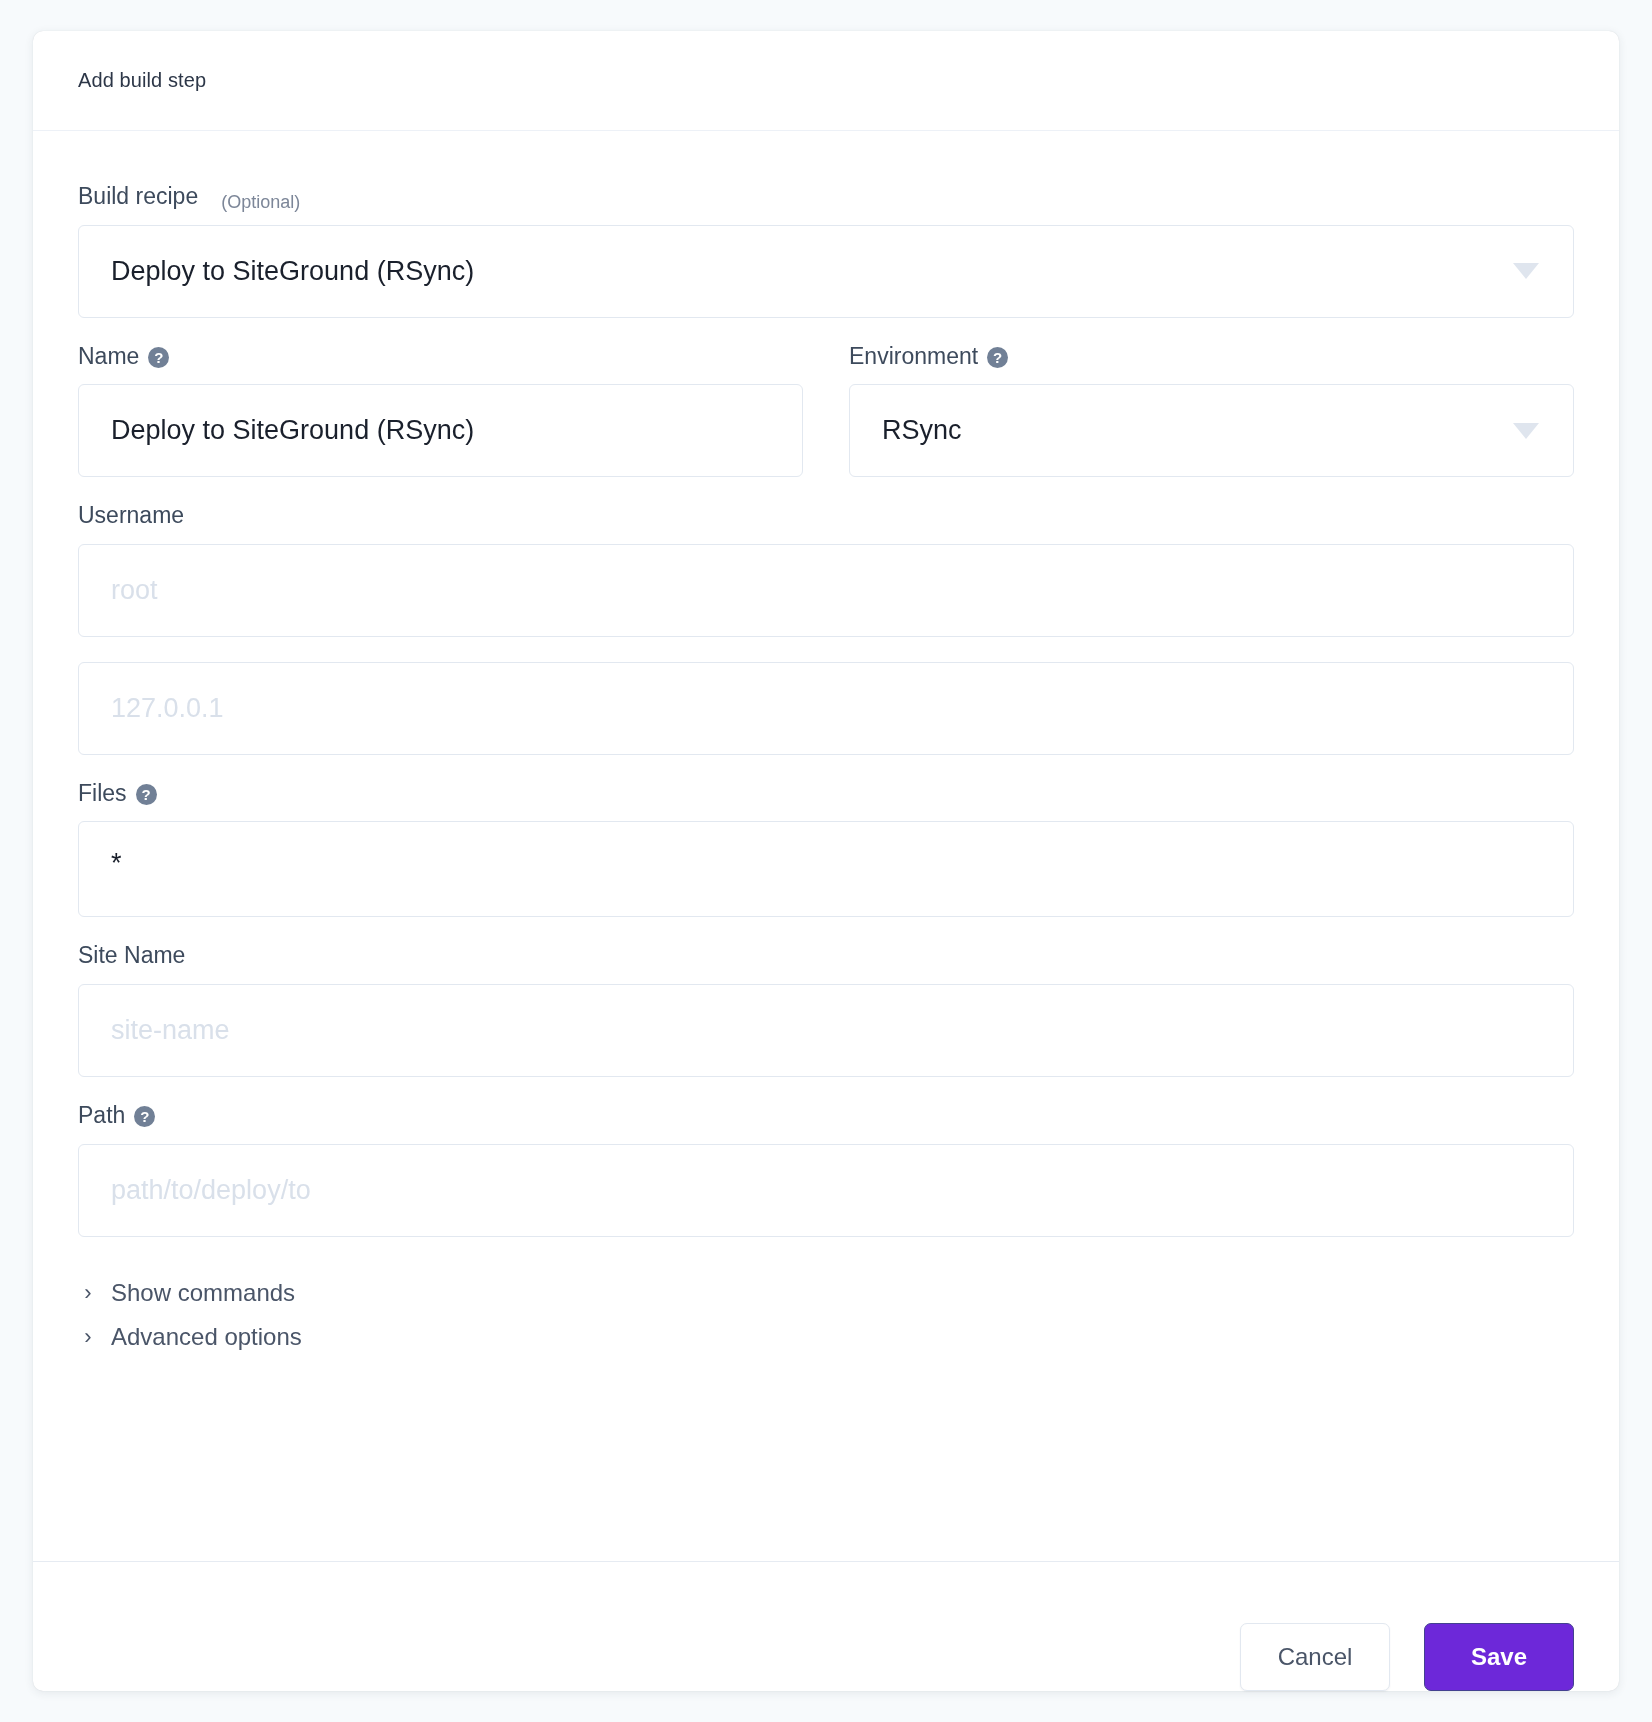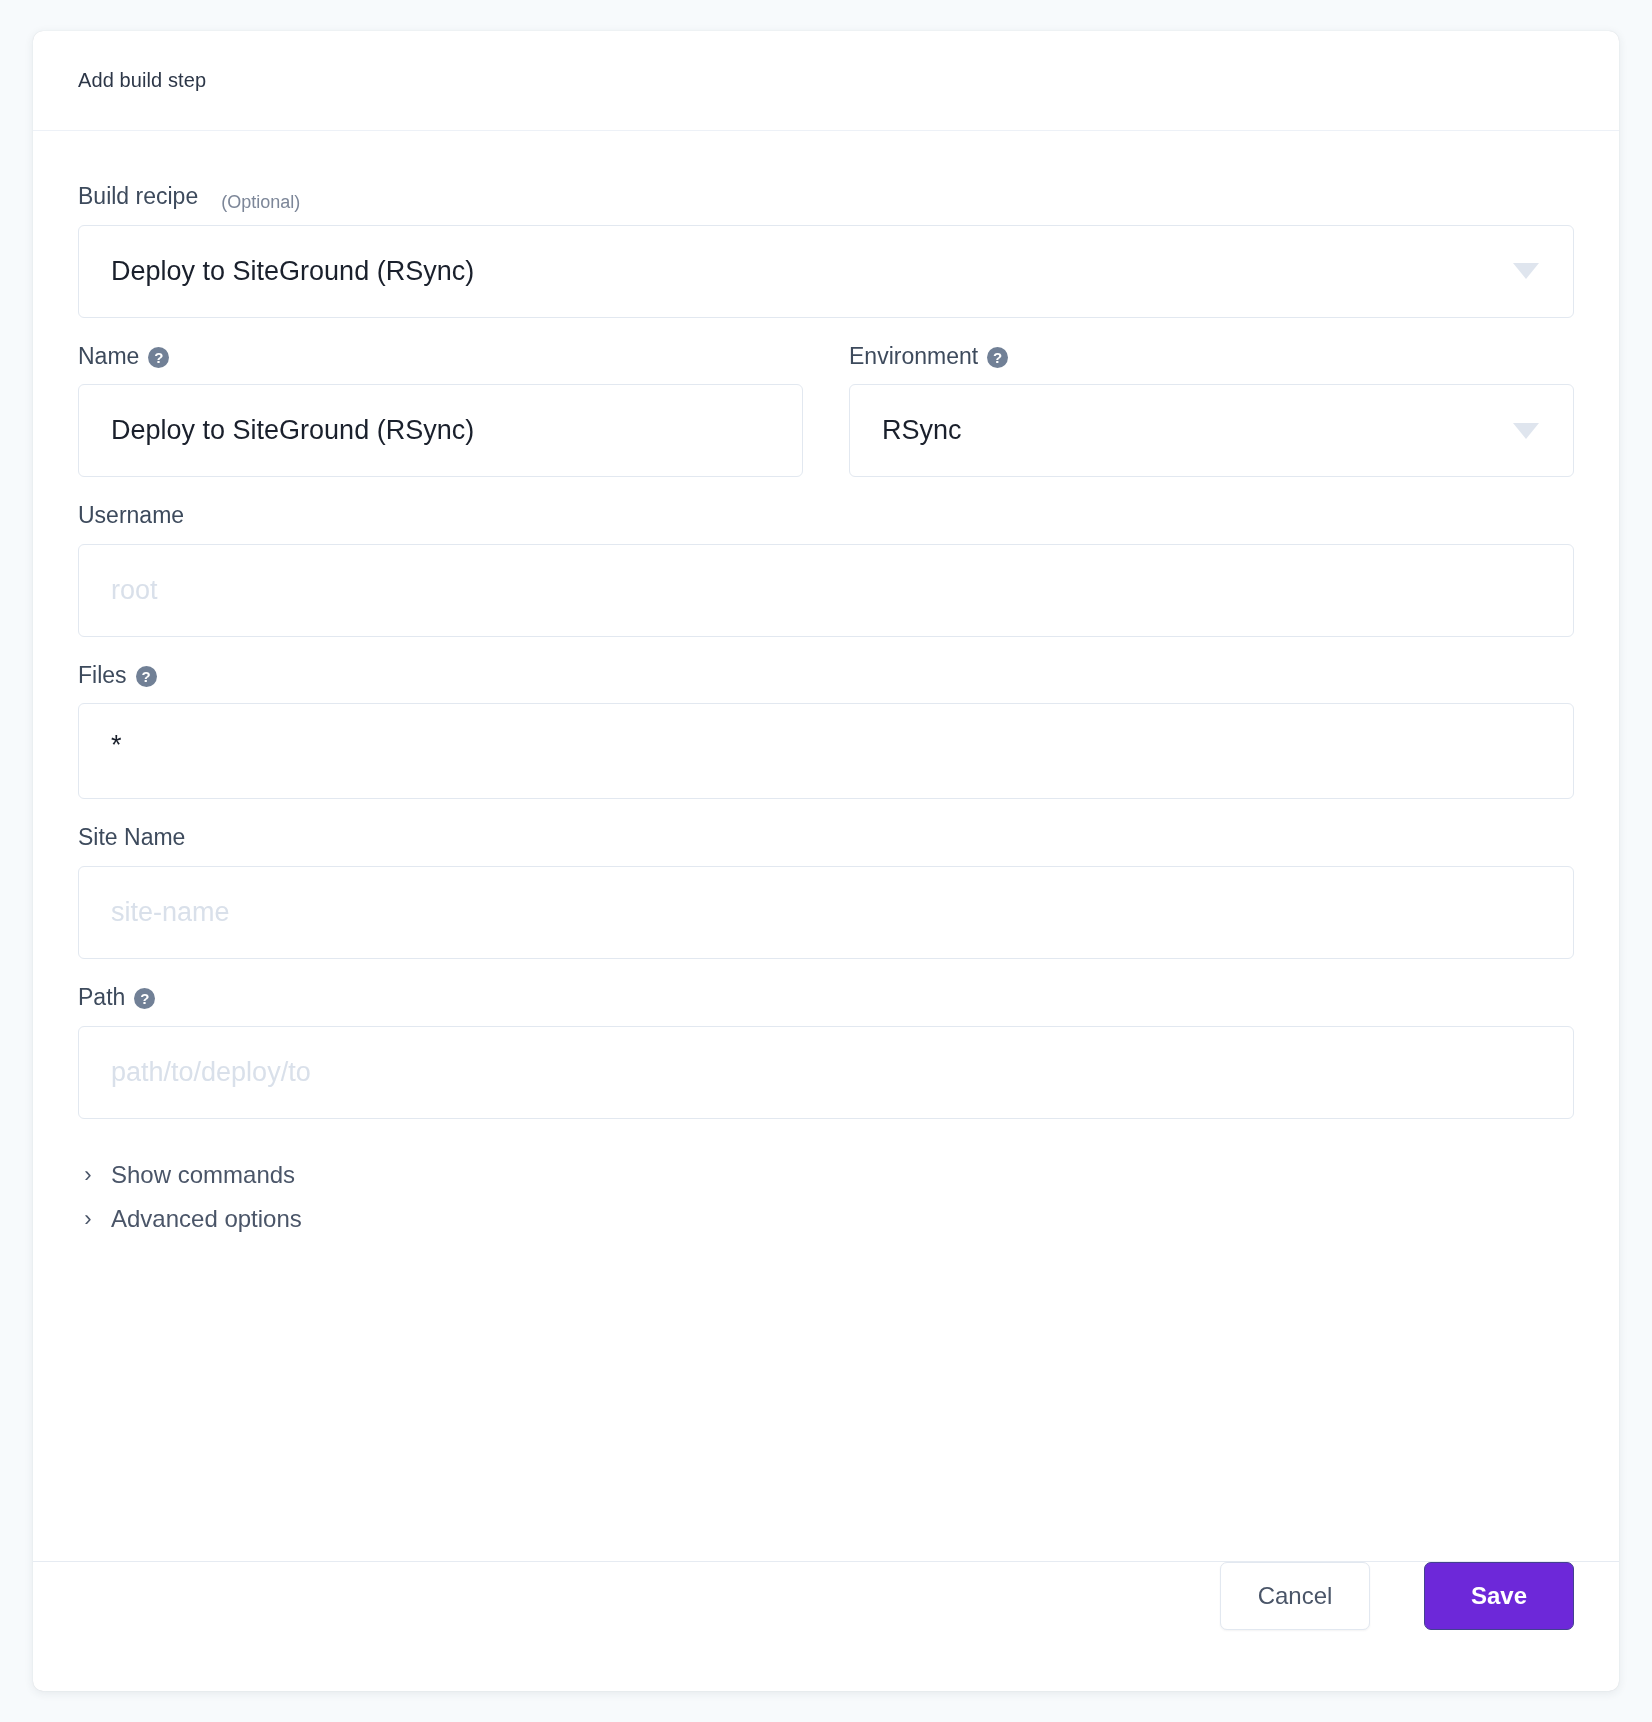--- a/index.html
+++ b/index.html
@@ -236,6 +236,9 @@
     </div>
 
     <div class="field">
+      <div class="control placeholder-text">
+        <span>127.0.0.1</span>
+      </div>
     </div>
 
     <div class="field">

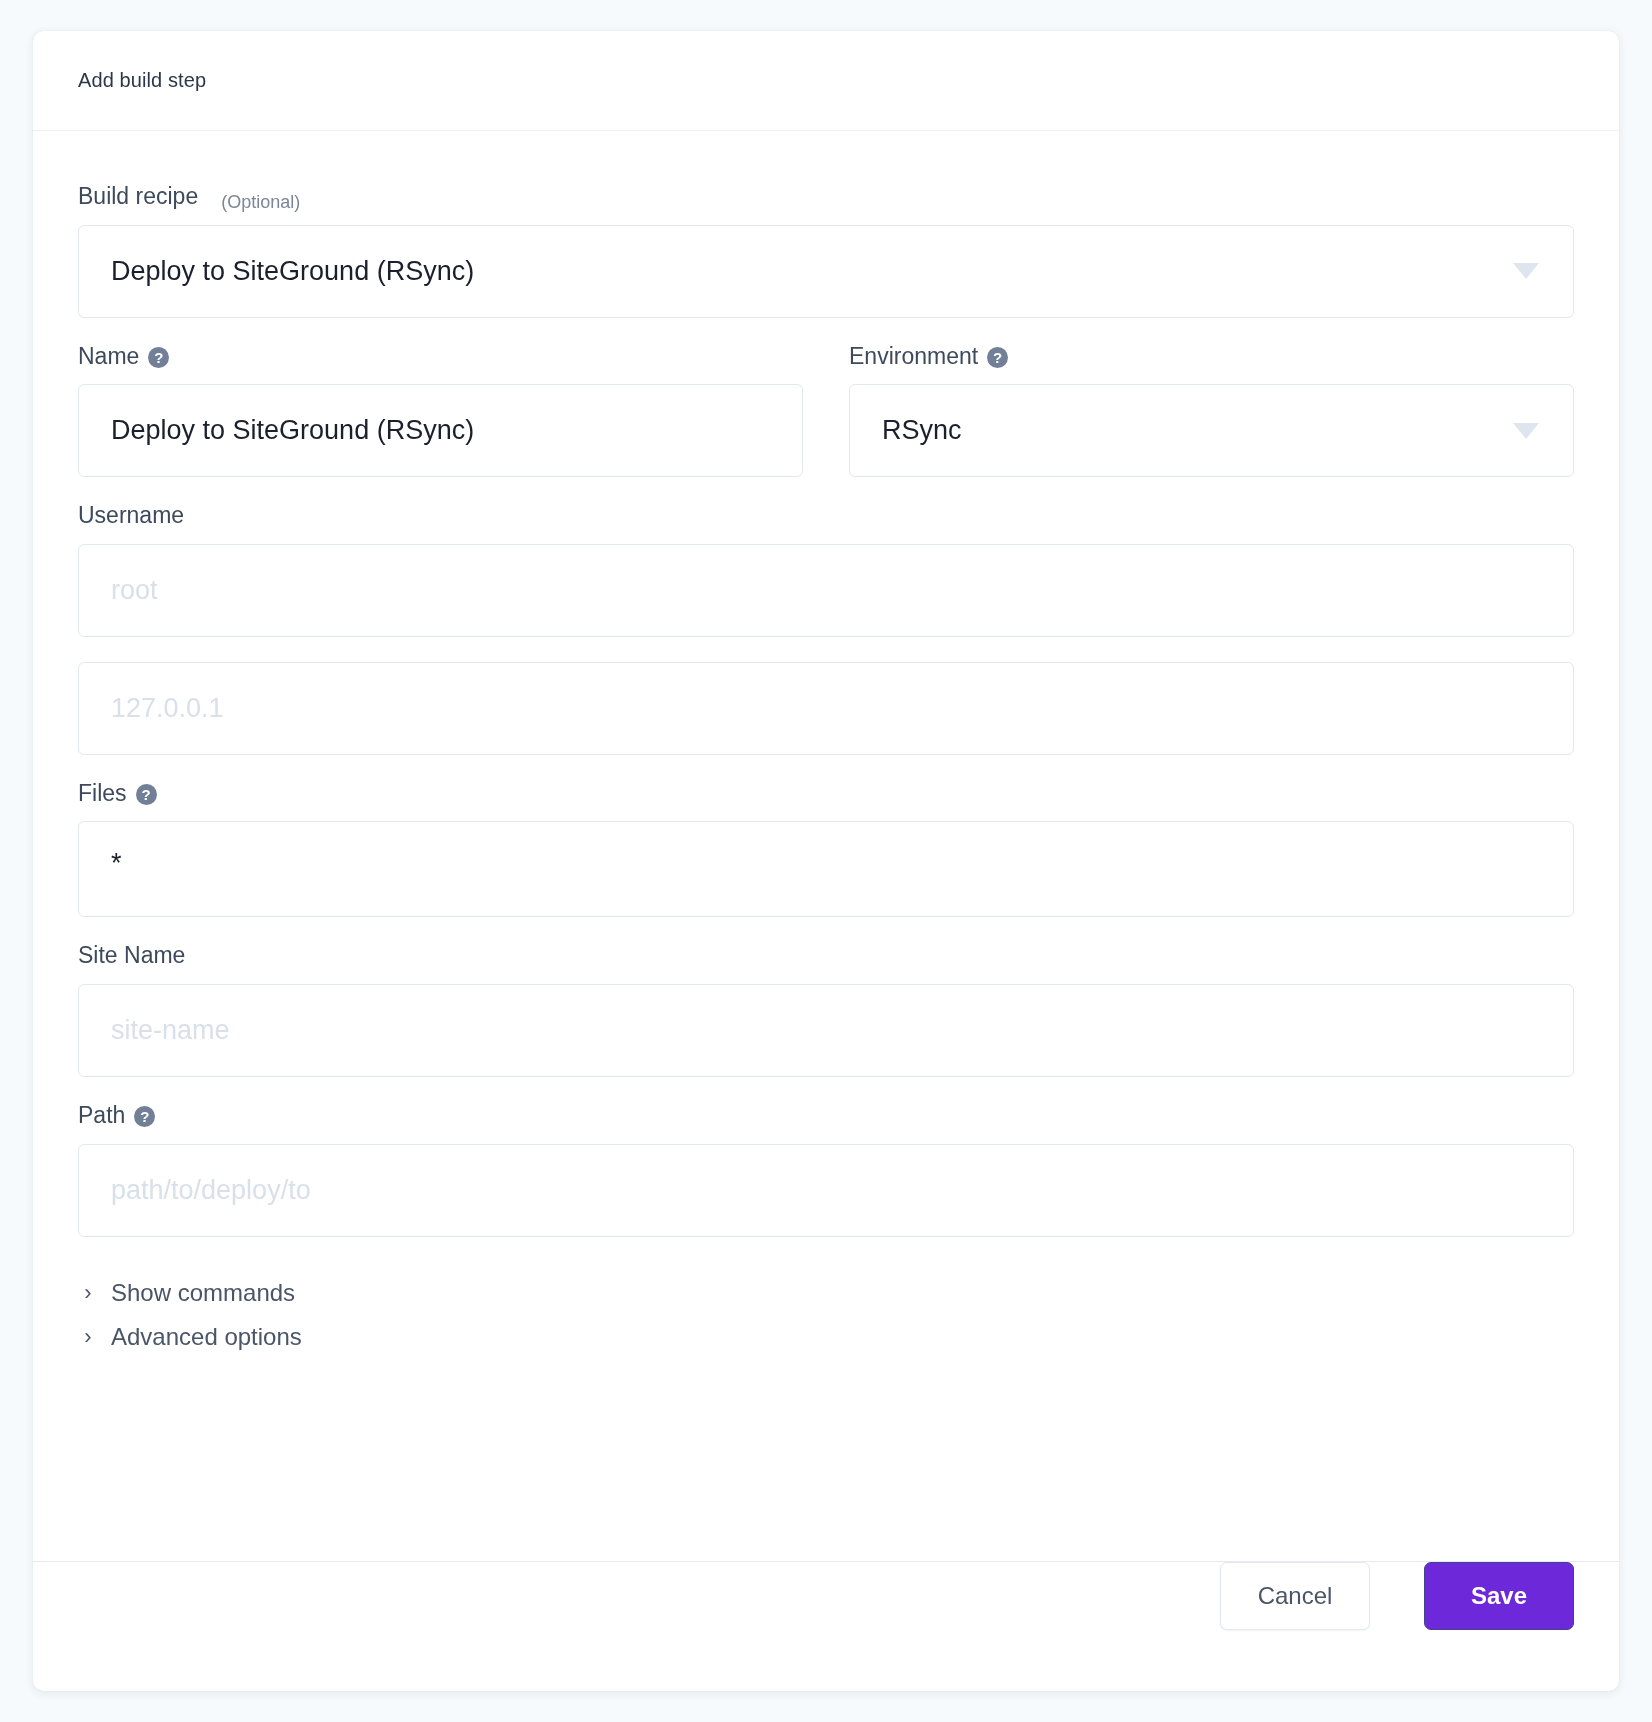--- a/index.html
+++ b/index.html
@@ -150,9 +150,9 @@
     flex: 0 0 130px;
     border-top: 1px solid #e6ebf2;
     display: flex;
-    align-items: flex-start;
+    align-items: flex-end;
     justify-content: flex-end;
-    gap: 54px;
+    gap: 34px;
     padding: 0 45px;
   }
   .btn {

